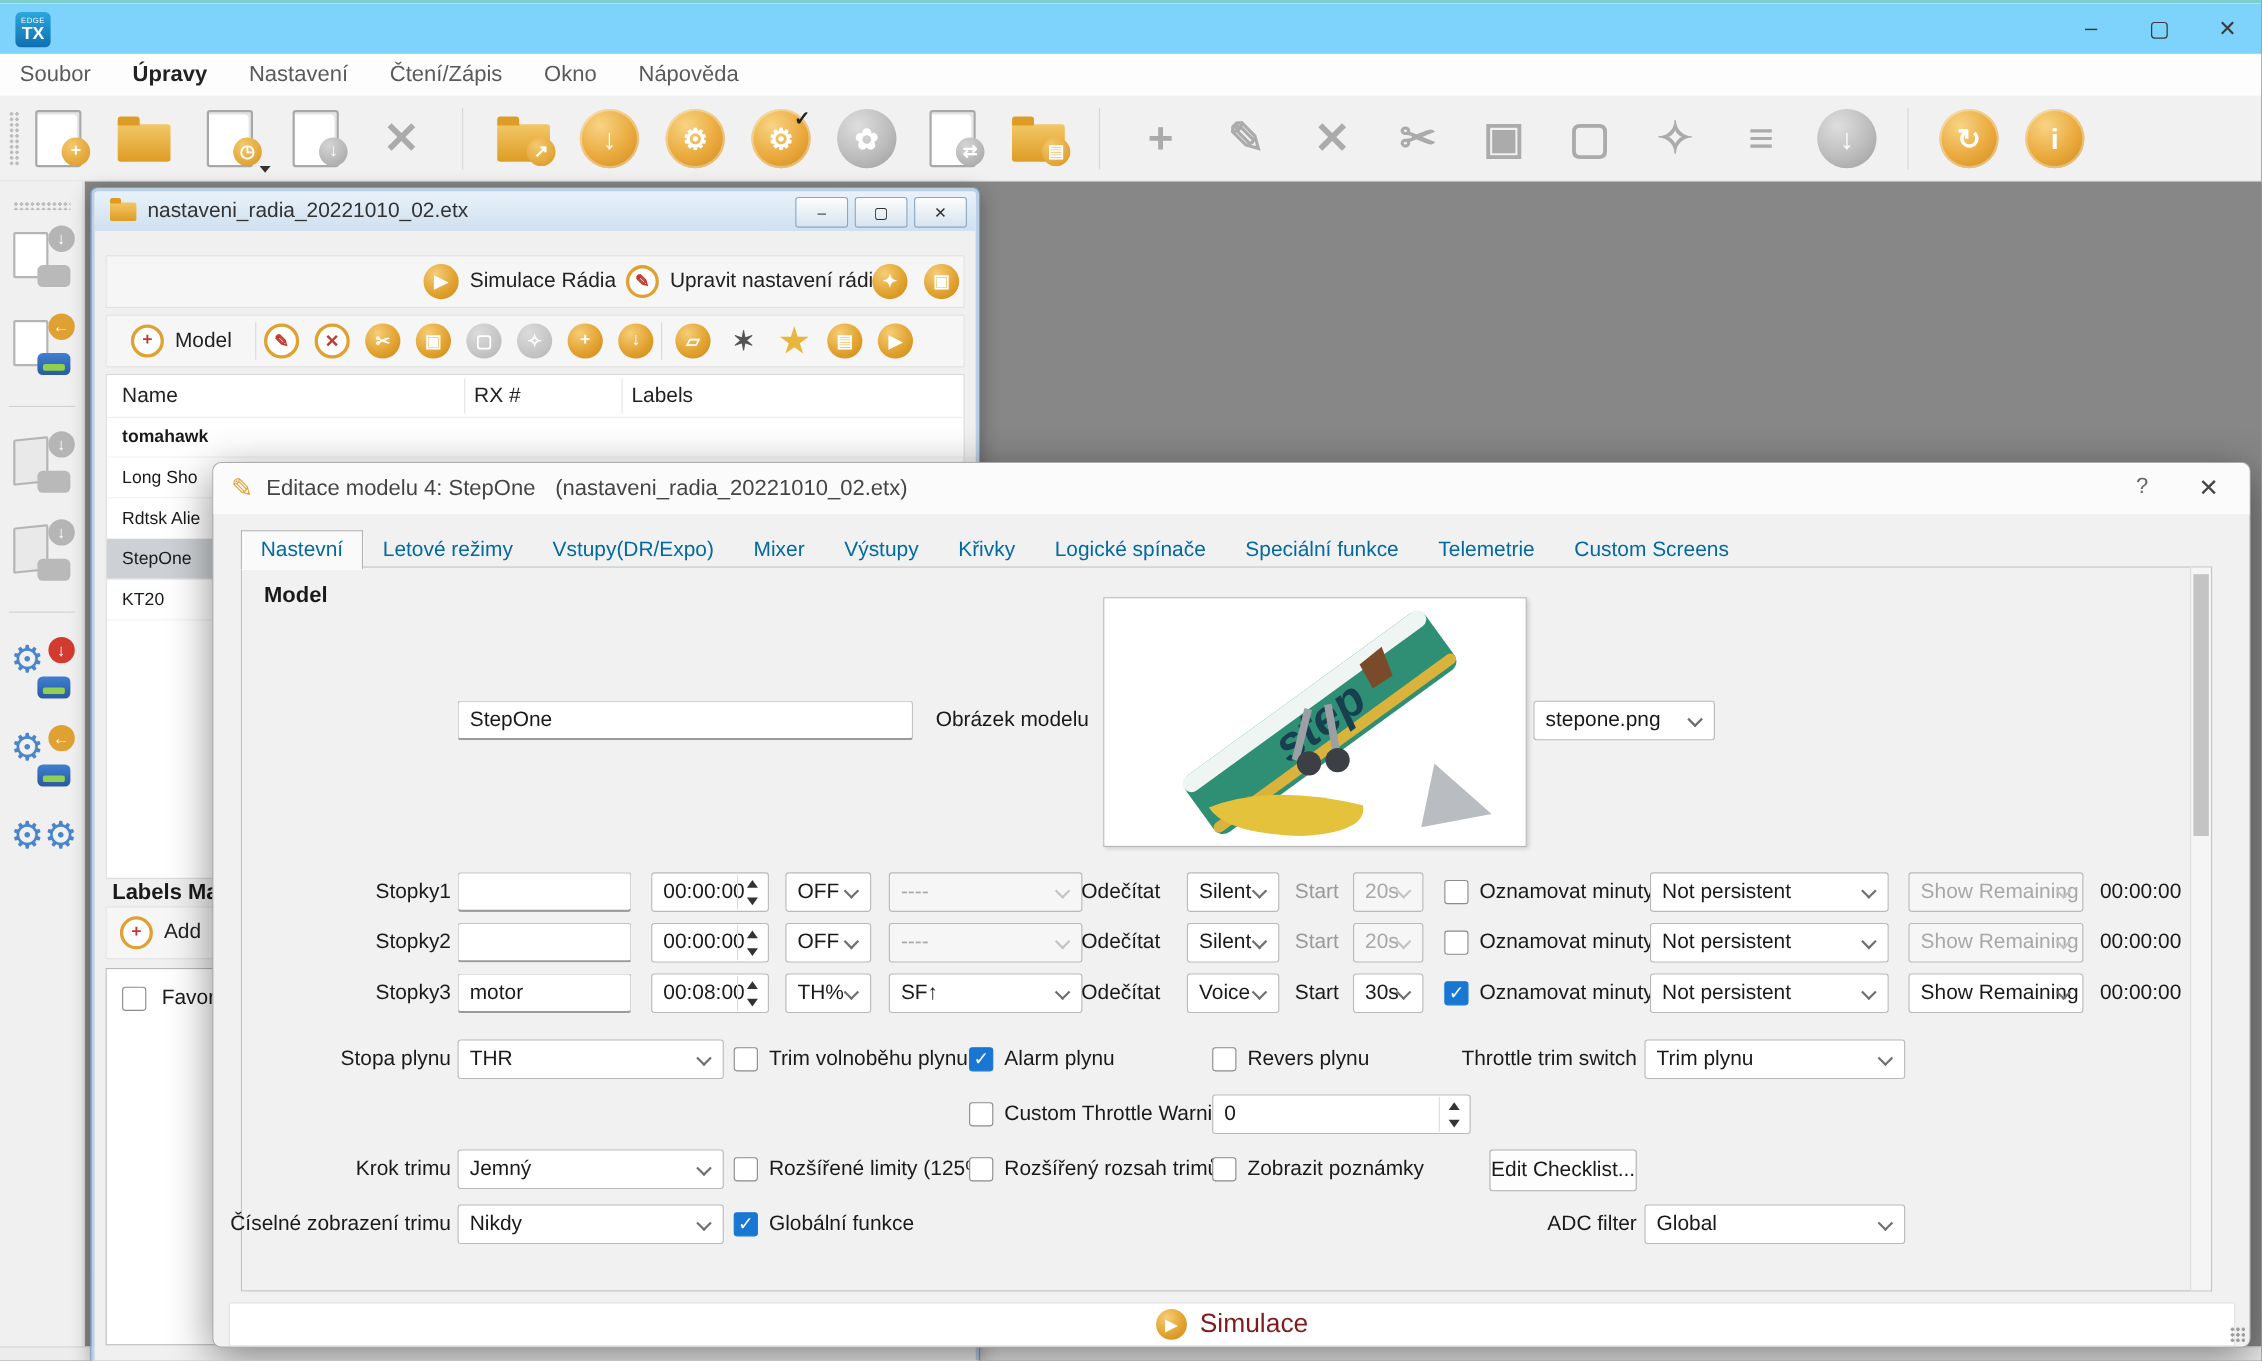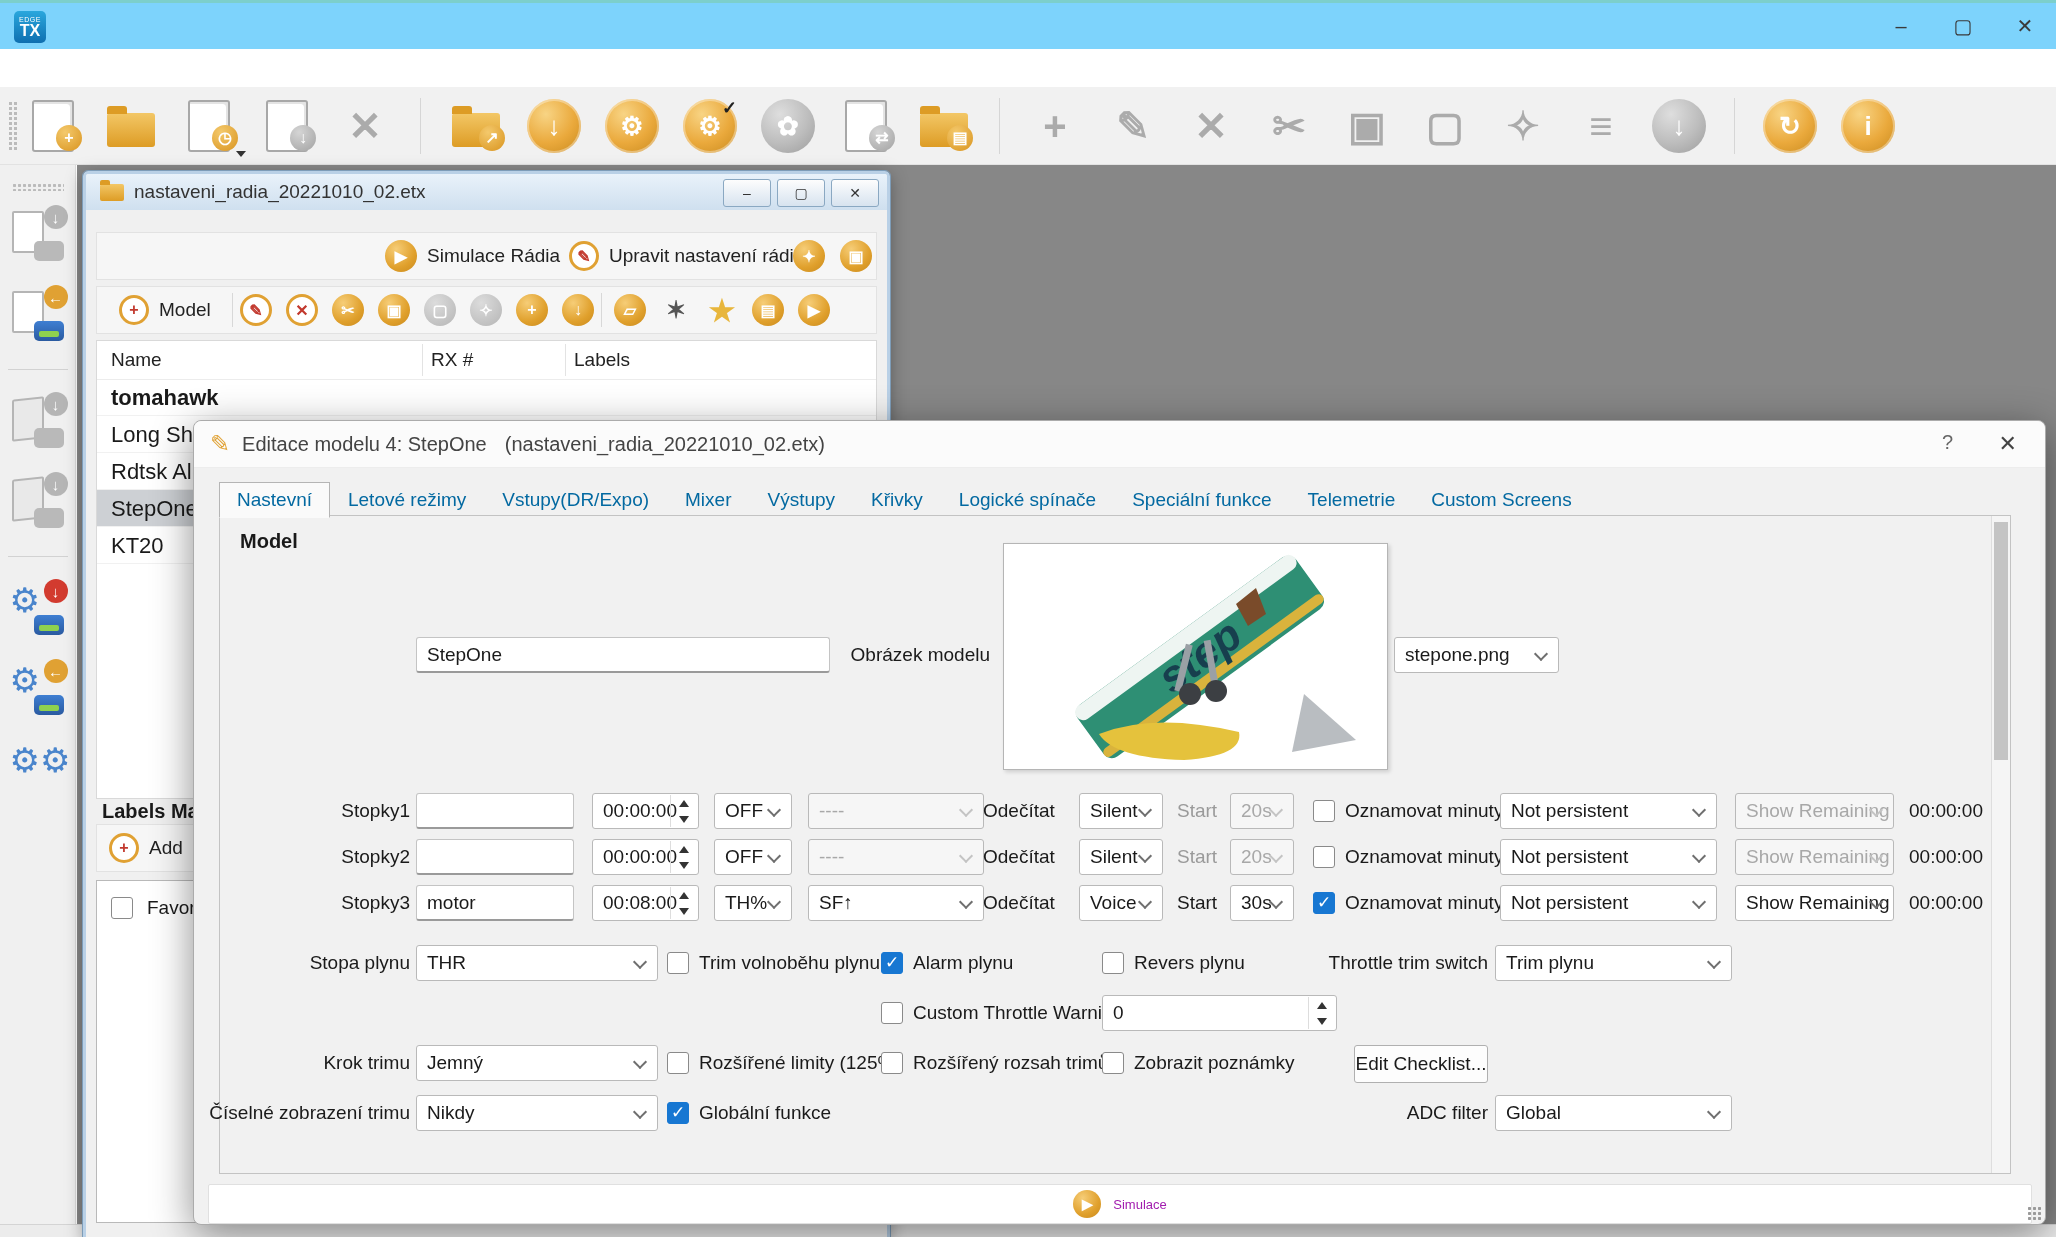--- a/index.html
+++ b/index.html
@@ -180,6 +180,14 @@
     </div>
   </div>
 
+  <div class="menubar">
+      <div class="menu-item">Soubor</div>
+      <div class="menu-item bold">Úpravy</div>
+      <div class="menu-item">Nastavení</div>
+      <div class="menu-item">Čtení/Zápis</div>
+      <div class="menu-item">Okno</div>
+      <div class="menu-item">Nápověda</div>
+    </div>
 
   <div class="toolbar">
     <div class="grip"></div>

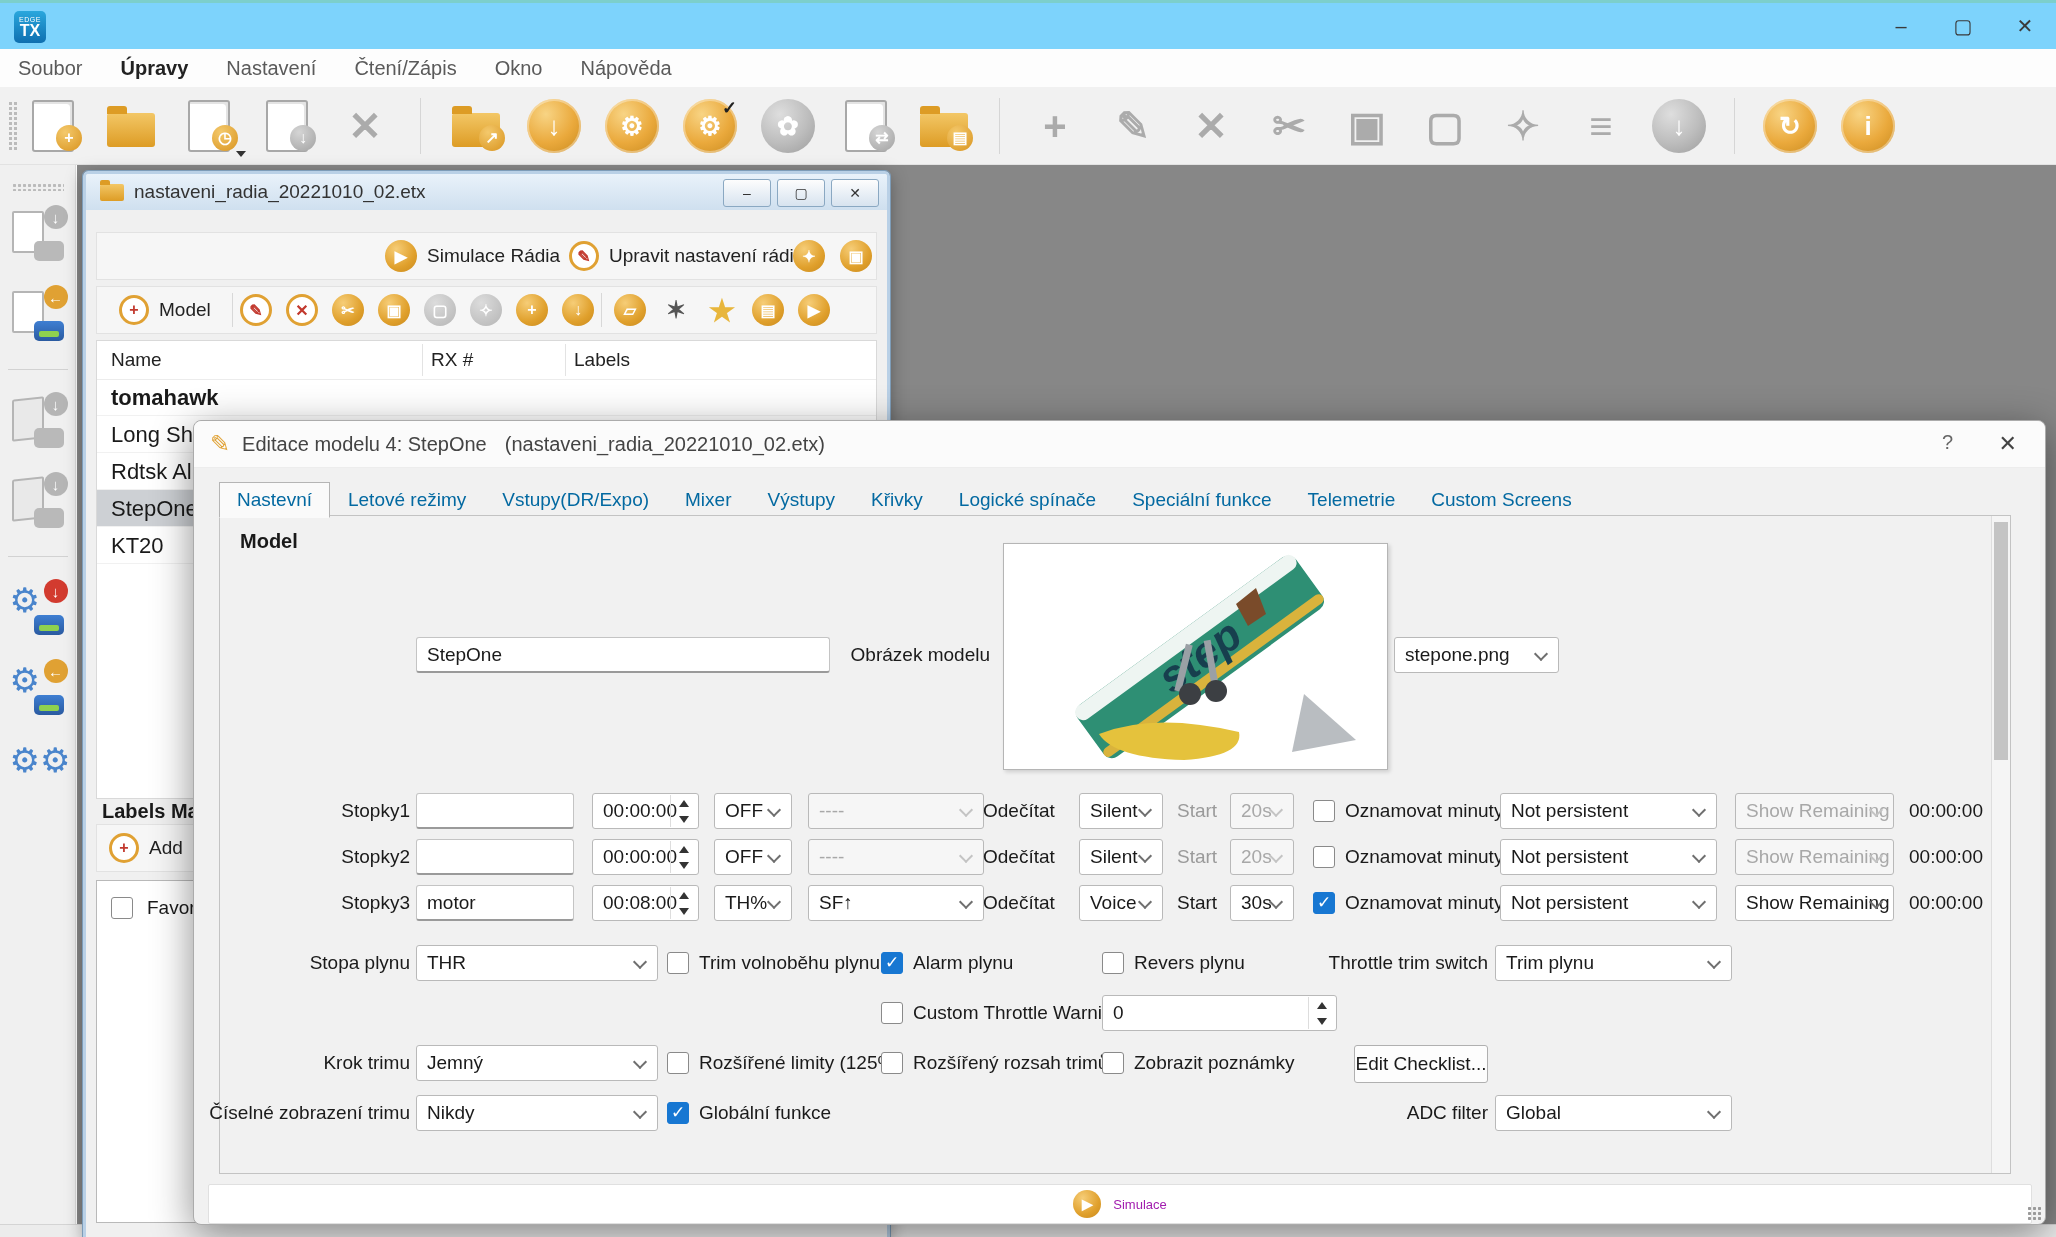--- a/index.html
+++ b/index.html
@@ -94,7 +94,7 @@
   .th{position:absolute;top:0;height:38px;line-height:38px;font-size:19px;color:#222;}
   .th-sep{position:absolute;top:3px;width:1px;height:32px;background:#e3e3e3;}
   .th-line{position:absolute;left:0;right:0;top:38px;height:1px;background:#ececec;}
-  .mrow{position:absolute;left:0;right:0;height:37px;line-height:37px;font-size:22px;padding-left:14px;box-sizing:border-box;
+  .mrow{position:absolute;left:0;right:0;height:37px;line-height:37px;font-size:16px;padding-left:14px;box-sizing:border-box;
         border-bottom:1px solid #f1f1f1;}
   .mrow.bold{font-weight:bold;}
   .mrow.selected{background:#cdd0d4;}

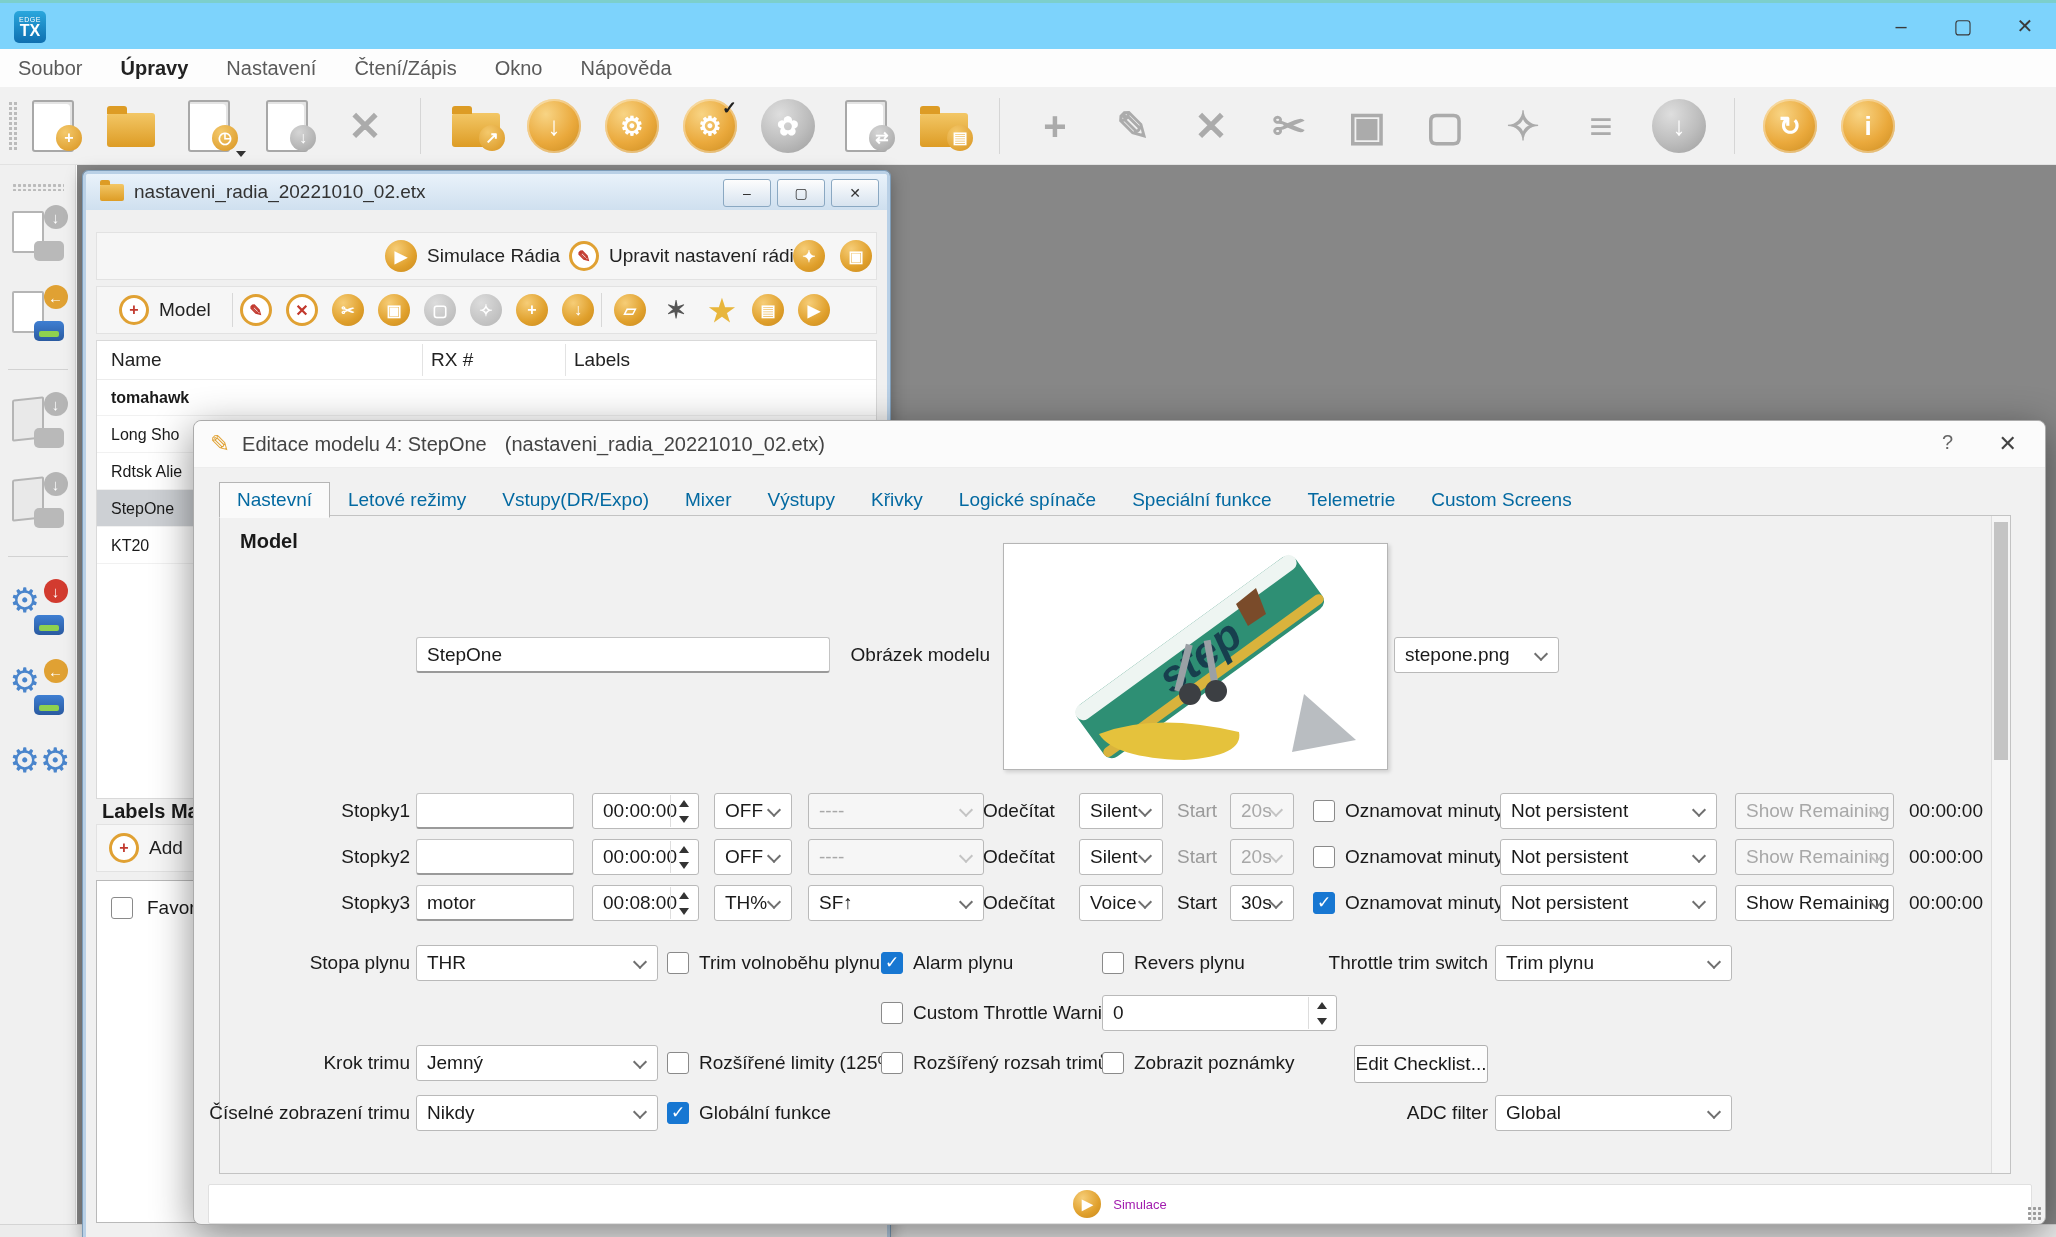--- a/index.html
+++ b/index.html
@@ -157,7 +157,7 @@
   .tvalue{left:1689px;}
   .simbar{position:absolute;left:14px;top:763px;width:1824px;height:40px;background:#fff;border:1px solid #e0e0e0;
           display:flex;align-items:center;justify-content:center;gap:12px;box-sizing:border-box;border-radius:2px;}
-  .simbar .txt{font-size:13px;color:#a21caf;}
+  .simbar .txt{font-size:24px;color:#7f1d1d;}
   .btn{position:absolute;height:38px;background:#fdfdfd;border:1px solid #b0b0b0;border-radius:3px;font-size:19px;
        display:flex;align-items:center;justify-content:center;box-sizing:border-box;}
   .dlg-grip{position:absolute;right:4px;bottom:4px;width:14px;height:14px;

